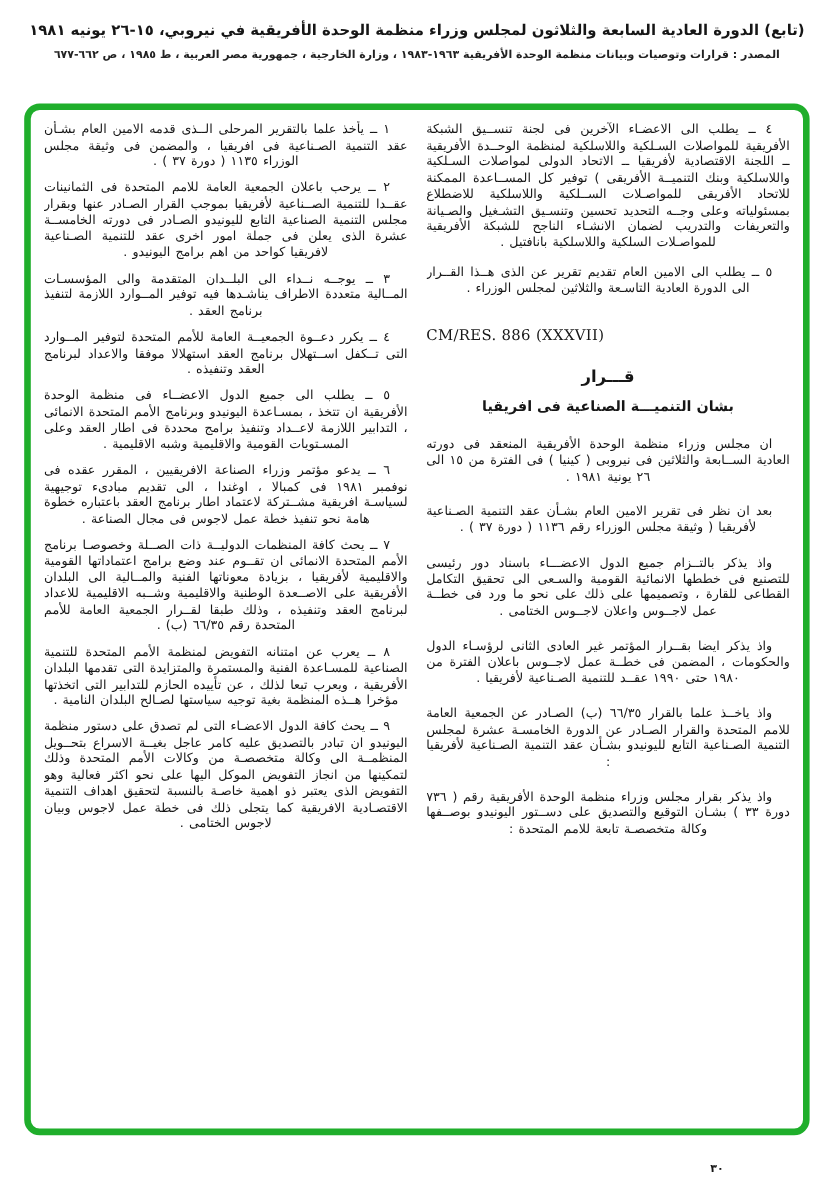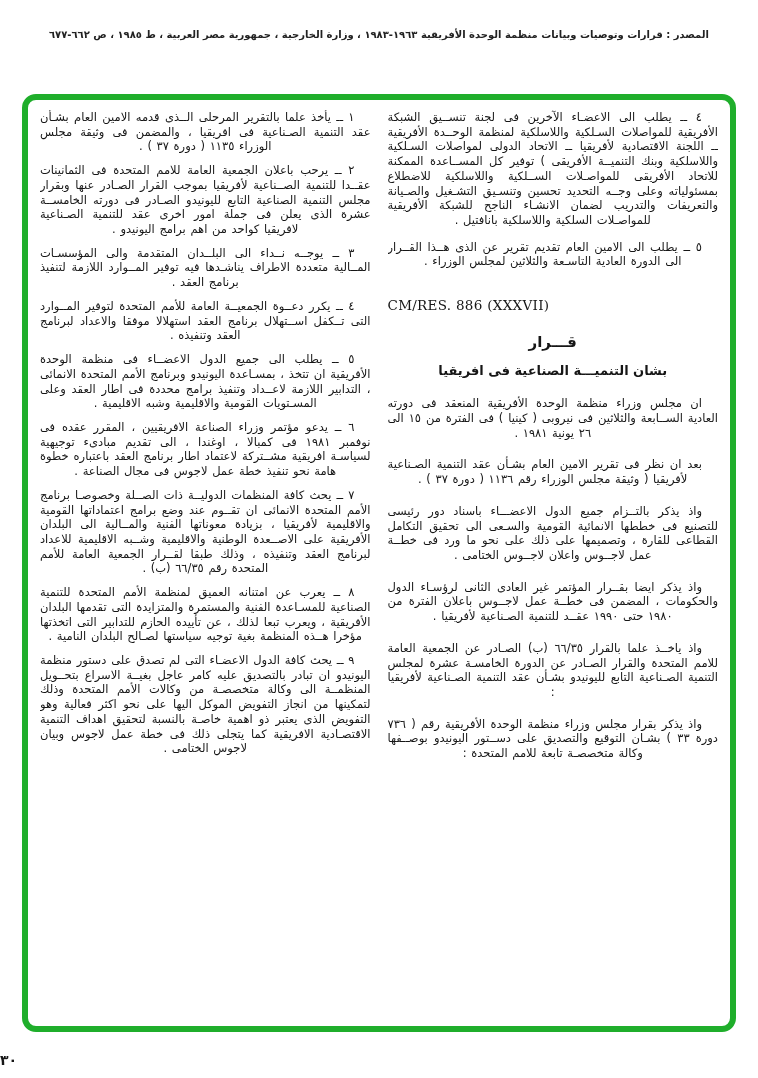--- a/index.html
+++ b/index.html
@@ -85,6 +85,7 @@
 <div class="page">
 
   <div class="header">
+    <div class="header-line1">(تابع) الدورة العادية السابعة والثلاثون لمجلس وزراء منظمة الوحدة الأفريقية في نيروبي، ١٥-٢٦ يونيه ١٩٨١</div>
     <div class="header-line2">المصدر : قرارات وتوصيات وبيانات منظمة الوحدة الأفريقية ١٩٦٣-١٩٨٣ ، وزارة الخارجية ، جمهورية مصر العربية ، ط ١٩٨٥ ، ص ٦٦٢-٦٧٧</div>
   </div>
 

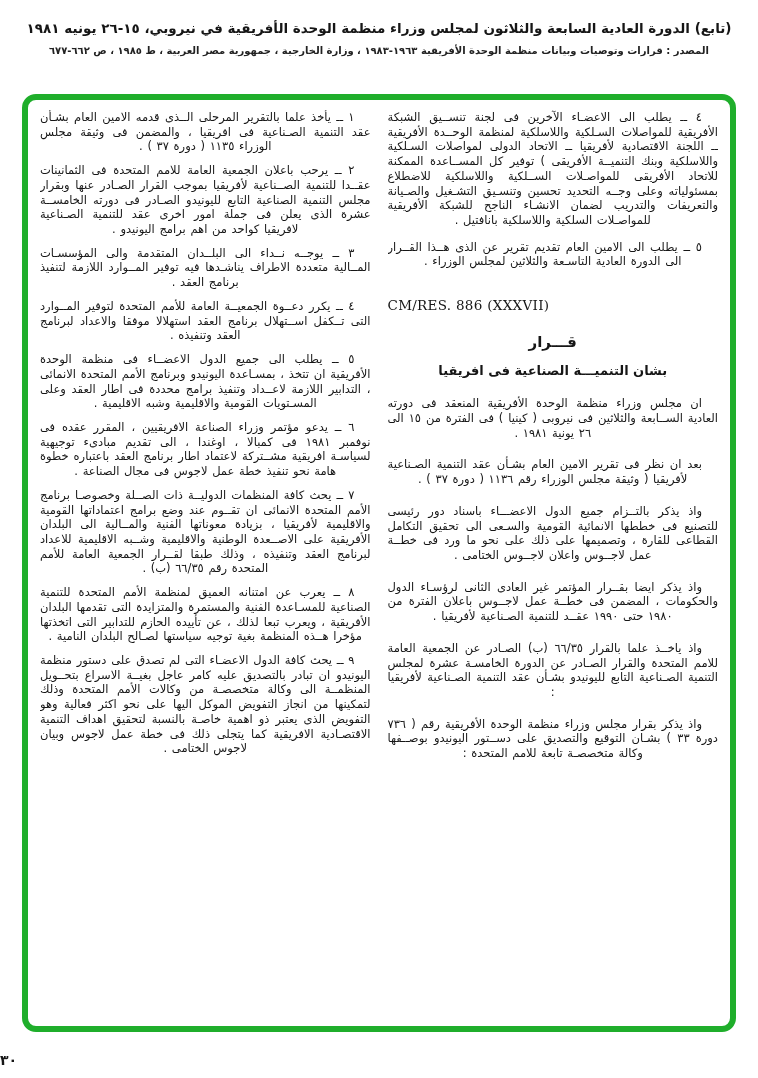--- a/index.html
+++ b/index.html
@@ -149,7 +149,7 @@
           <b class="lead">٧ ــ يحث</b><span>كافة المنظمات الدوليــة ذات الصــلة وخصوصـا برنامج الأمم المتحدة الانمائى ان تقــوم عند وضع برامج اعتماداتها القومية والاقليمية لأفريقيا ، بزيادة معوناتها الفنية والمــالية الى البلدان الأفريقية على الاصــعدة الوطنية والاقليمية وشــبه الاقليمية للاعداد لبرنامج العقد وتنفيذه ، وذلك طبقا لقــرار الجمعية العامة للأمم المتحدة رقم ٦٦/٣٥ (ب) .</span>
         </p>
         <p class="para">
-          <b class="lead">٨ ــ يعرب</b><span>عن امتنانه العميق لمنظمة الأمم المتحدة للتنمية الصناعية للمسـاعدة الفنية والمستمرة والمتزايدة التى تقدمها البلدان الأفريقية ، ويعرب تبعا لذلك ، عن تأييده الحازم للتدابير التى اتخذتها مؤخرا هــذه المنظمة بغية توجيه سياستها لصـالح البلدان النامية .</span>
+          <b class="lead">٨ ــ يعرب</b><span>عن امتنانه التفويض لمنظمة الأمم المتحدة للتنمية الصناعية للمسـاعدة الفنية والمستمرة والمتزايدة التى تقدمها البلدان الأفريقية ، ويعرب تبعا لذلك ، عن تأييده الحازم للتدابير التى اتخذتها مؤخرا هــذه المنظمة بغية توجيه سياستها لصـالح البلدان النامية .</span>
         </p>
         <p class="para">
           <b class="lead">٩ ــ يحث</b><span>كافة الدول الاعضـاء التى لم تصدق على دستور منظمة اليونيدو ان تبادر بالتصديق عليه كامر عاجل بغيــة الاسراع بتحــويل المنظمــة الى وكالة متخصصـة من وكالات الأمم المتحدة وذلك لتمكينها من انجاز التفويض الموكل اليها على نحو اكثر فعالية وهو التفويض الذى يعتبر ذو اهمية خاصـة بالنسبة لتحقيق اهداف التنمية الاقتصـادية الافريقية كما يتجلى ذلك فى خطة عمل لاجوس وبيان لاجوس الختامى .</span>

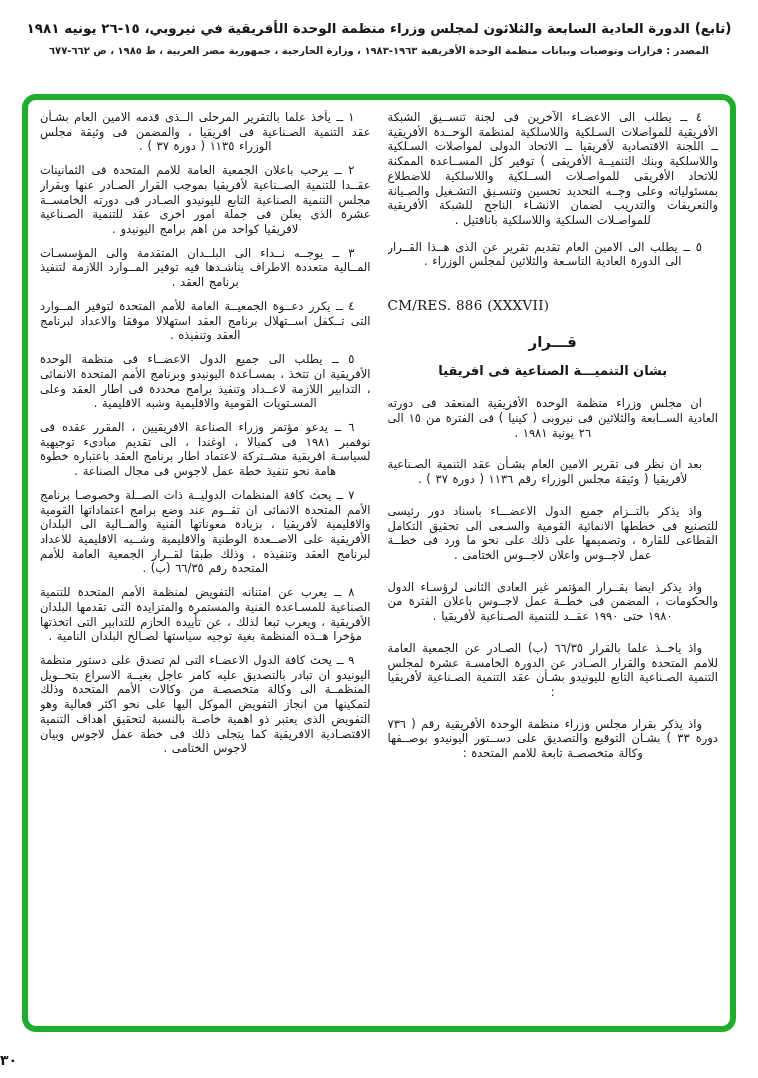--- a/index.html
+++ b/index.html
@@ -75,8 +75,8 @@
 
   .page-number {
     position: absolute; bottom: 10px; left: 0;
-    width: 658px; text-align: left;
-    font-size: 14px; font-weight: bold;
+    width: 658px; text-align: right;
+    font-size: 10px; font-weight: bold;
   }
 </style>
 </head>

